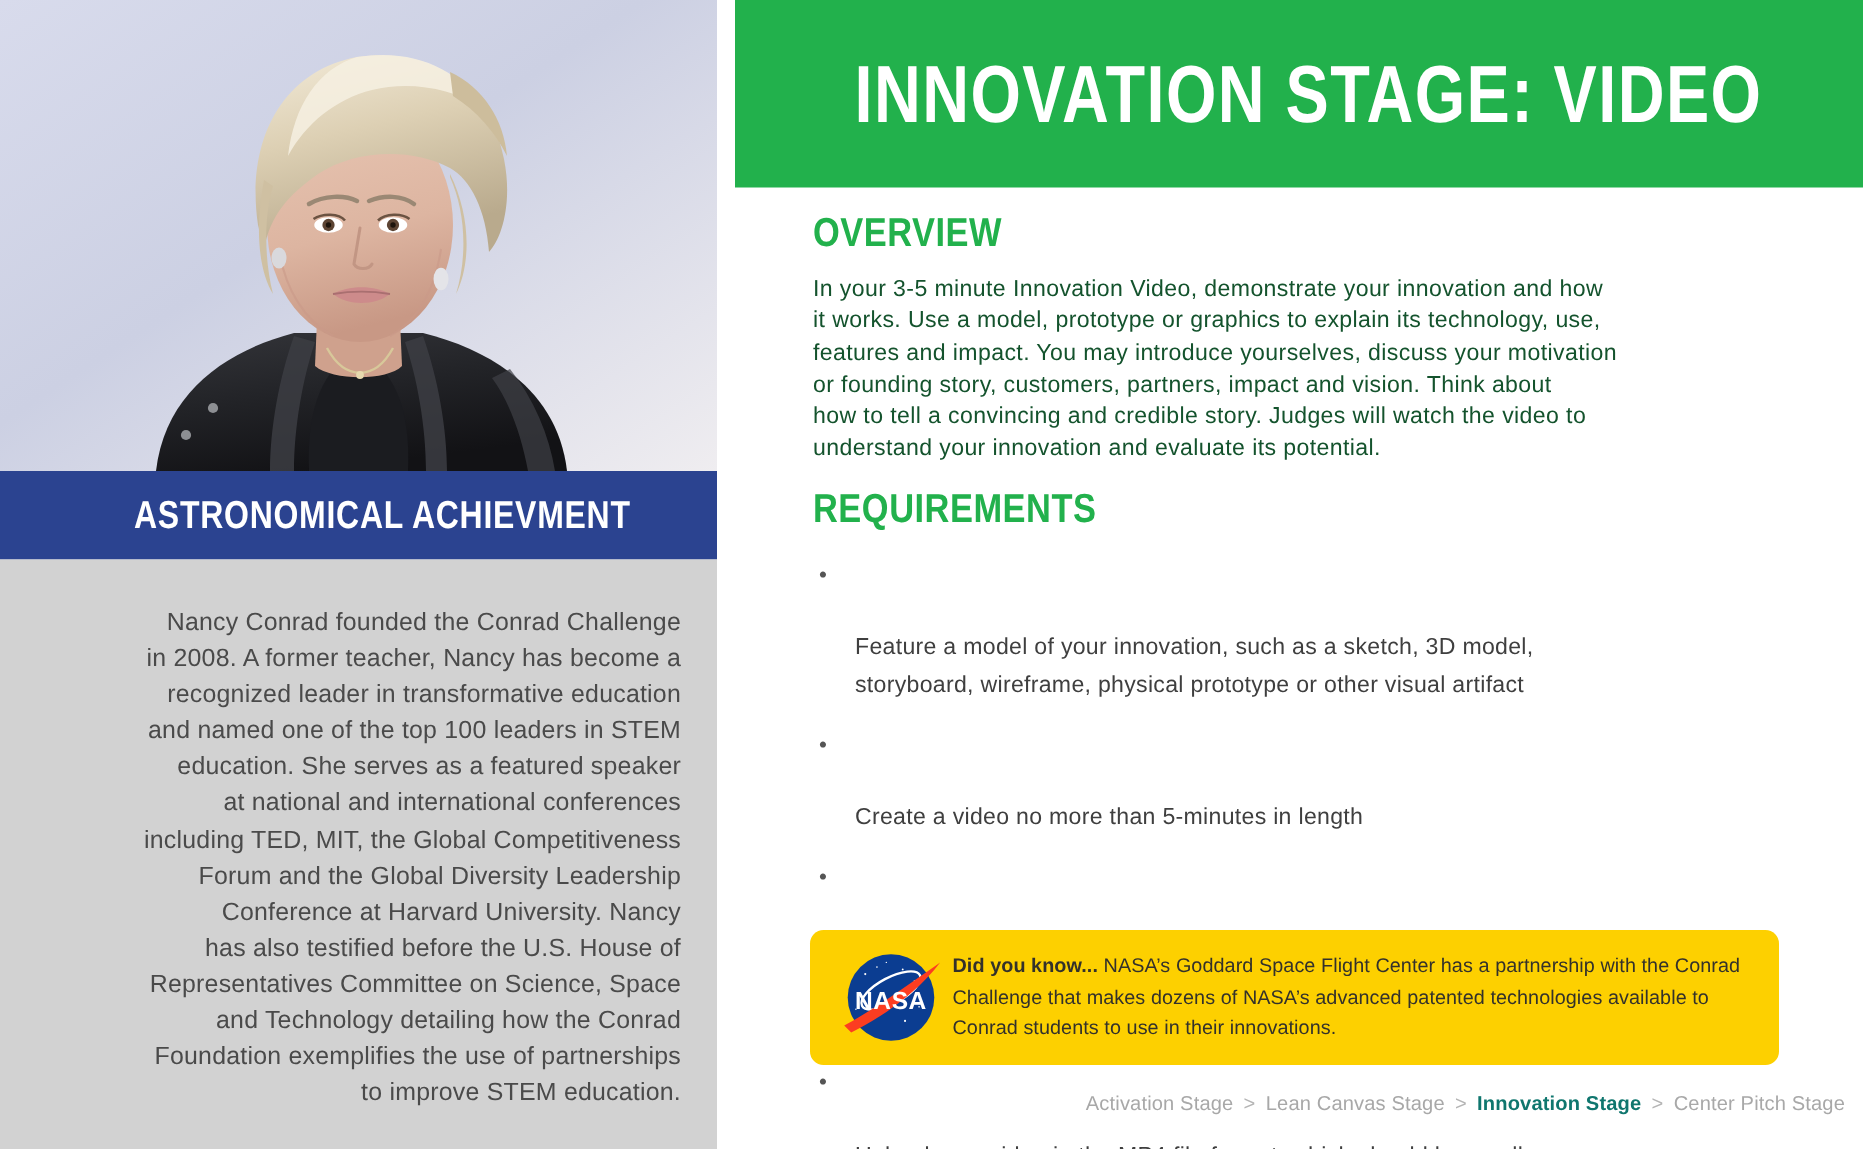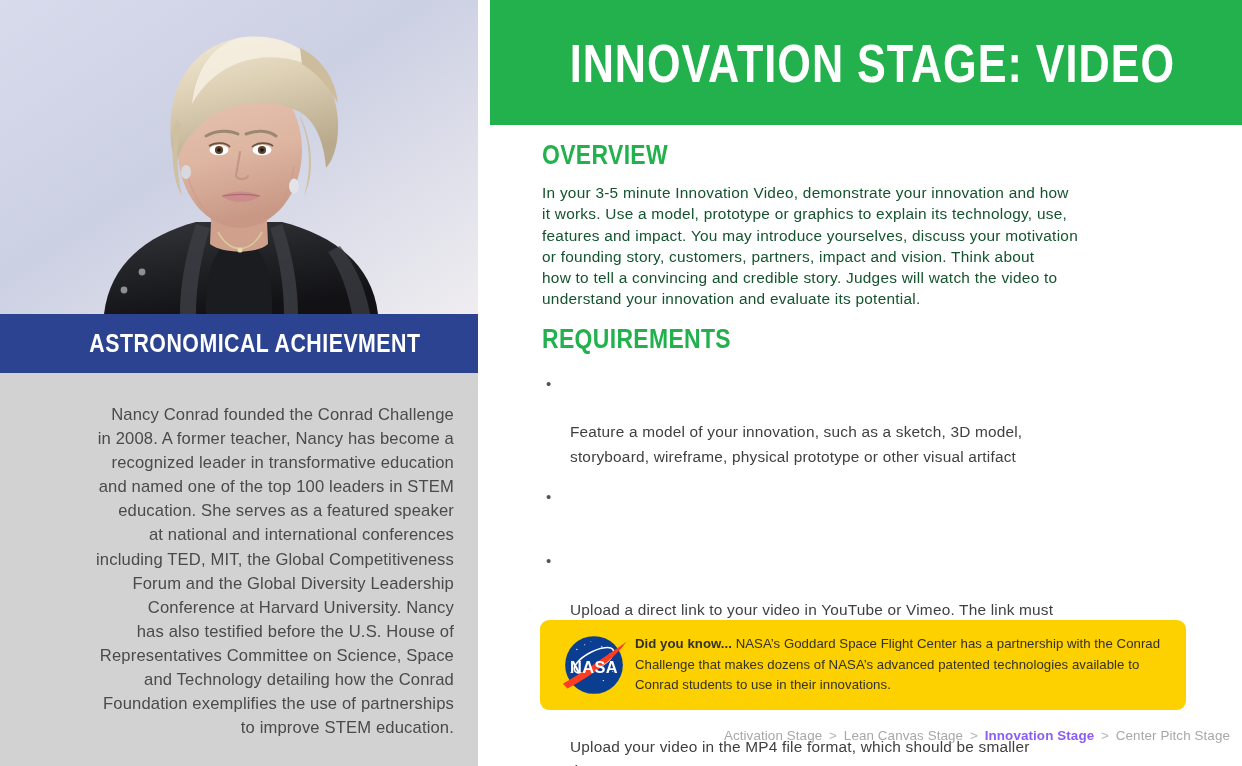--- a/index.html
+++ b/index.html
@@ -353,6 +353,7 @@
         </li>
         <li class="req-item">
           <span class="bullet">•</span>
+          <span>Create a video no more than 5-minutes in length</span>
         </li>
         <li class="req-item">
           <span class="bullet">•</span>

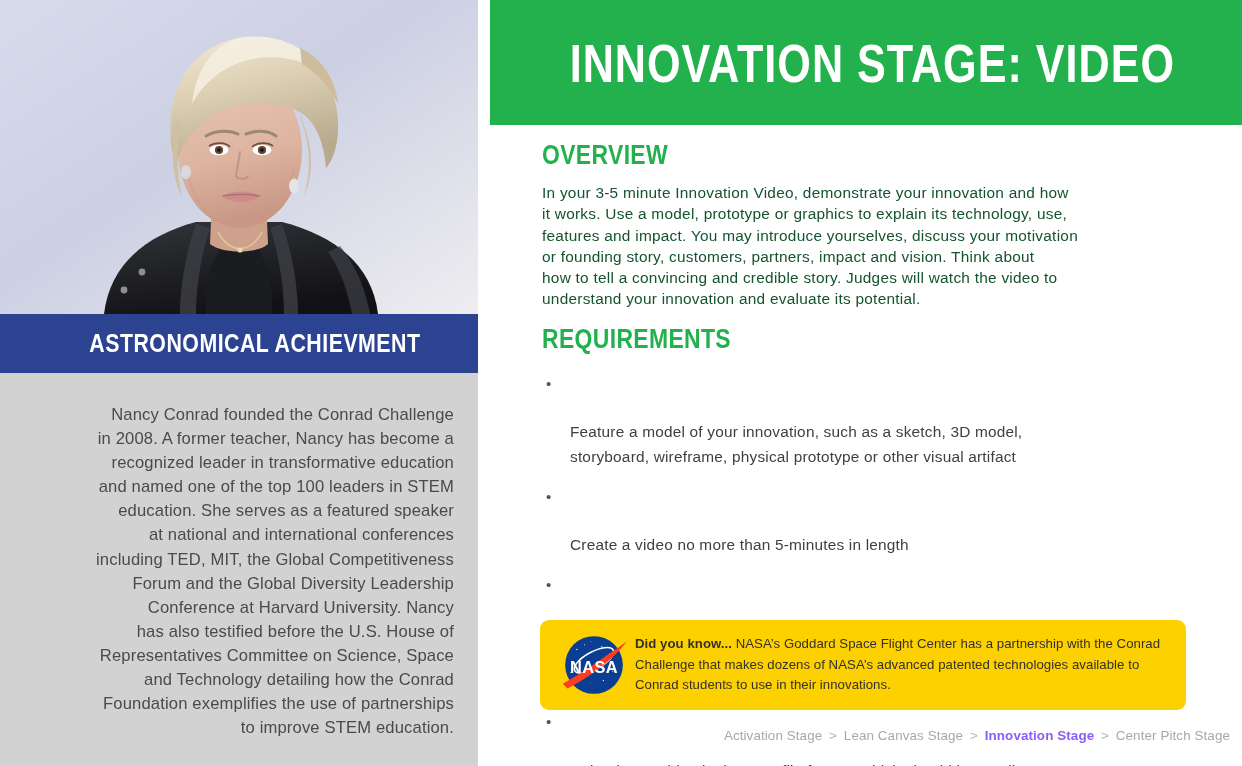--- a/index.html
+++ b/index.html
@@ -216,7 +216,7 @@
   }
   .breadcrumb .sep { color: #b5b5b5; margin: 0 3px; }
   .breadcrumb .crumb-active {
-    color: #8b5cf6;
+    color: #0f766e;
     font-weight: 700;
     text-align: center;
   }

